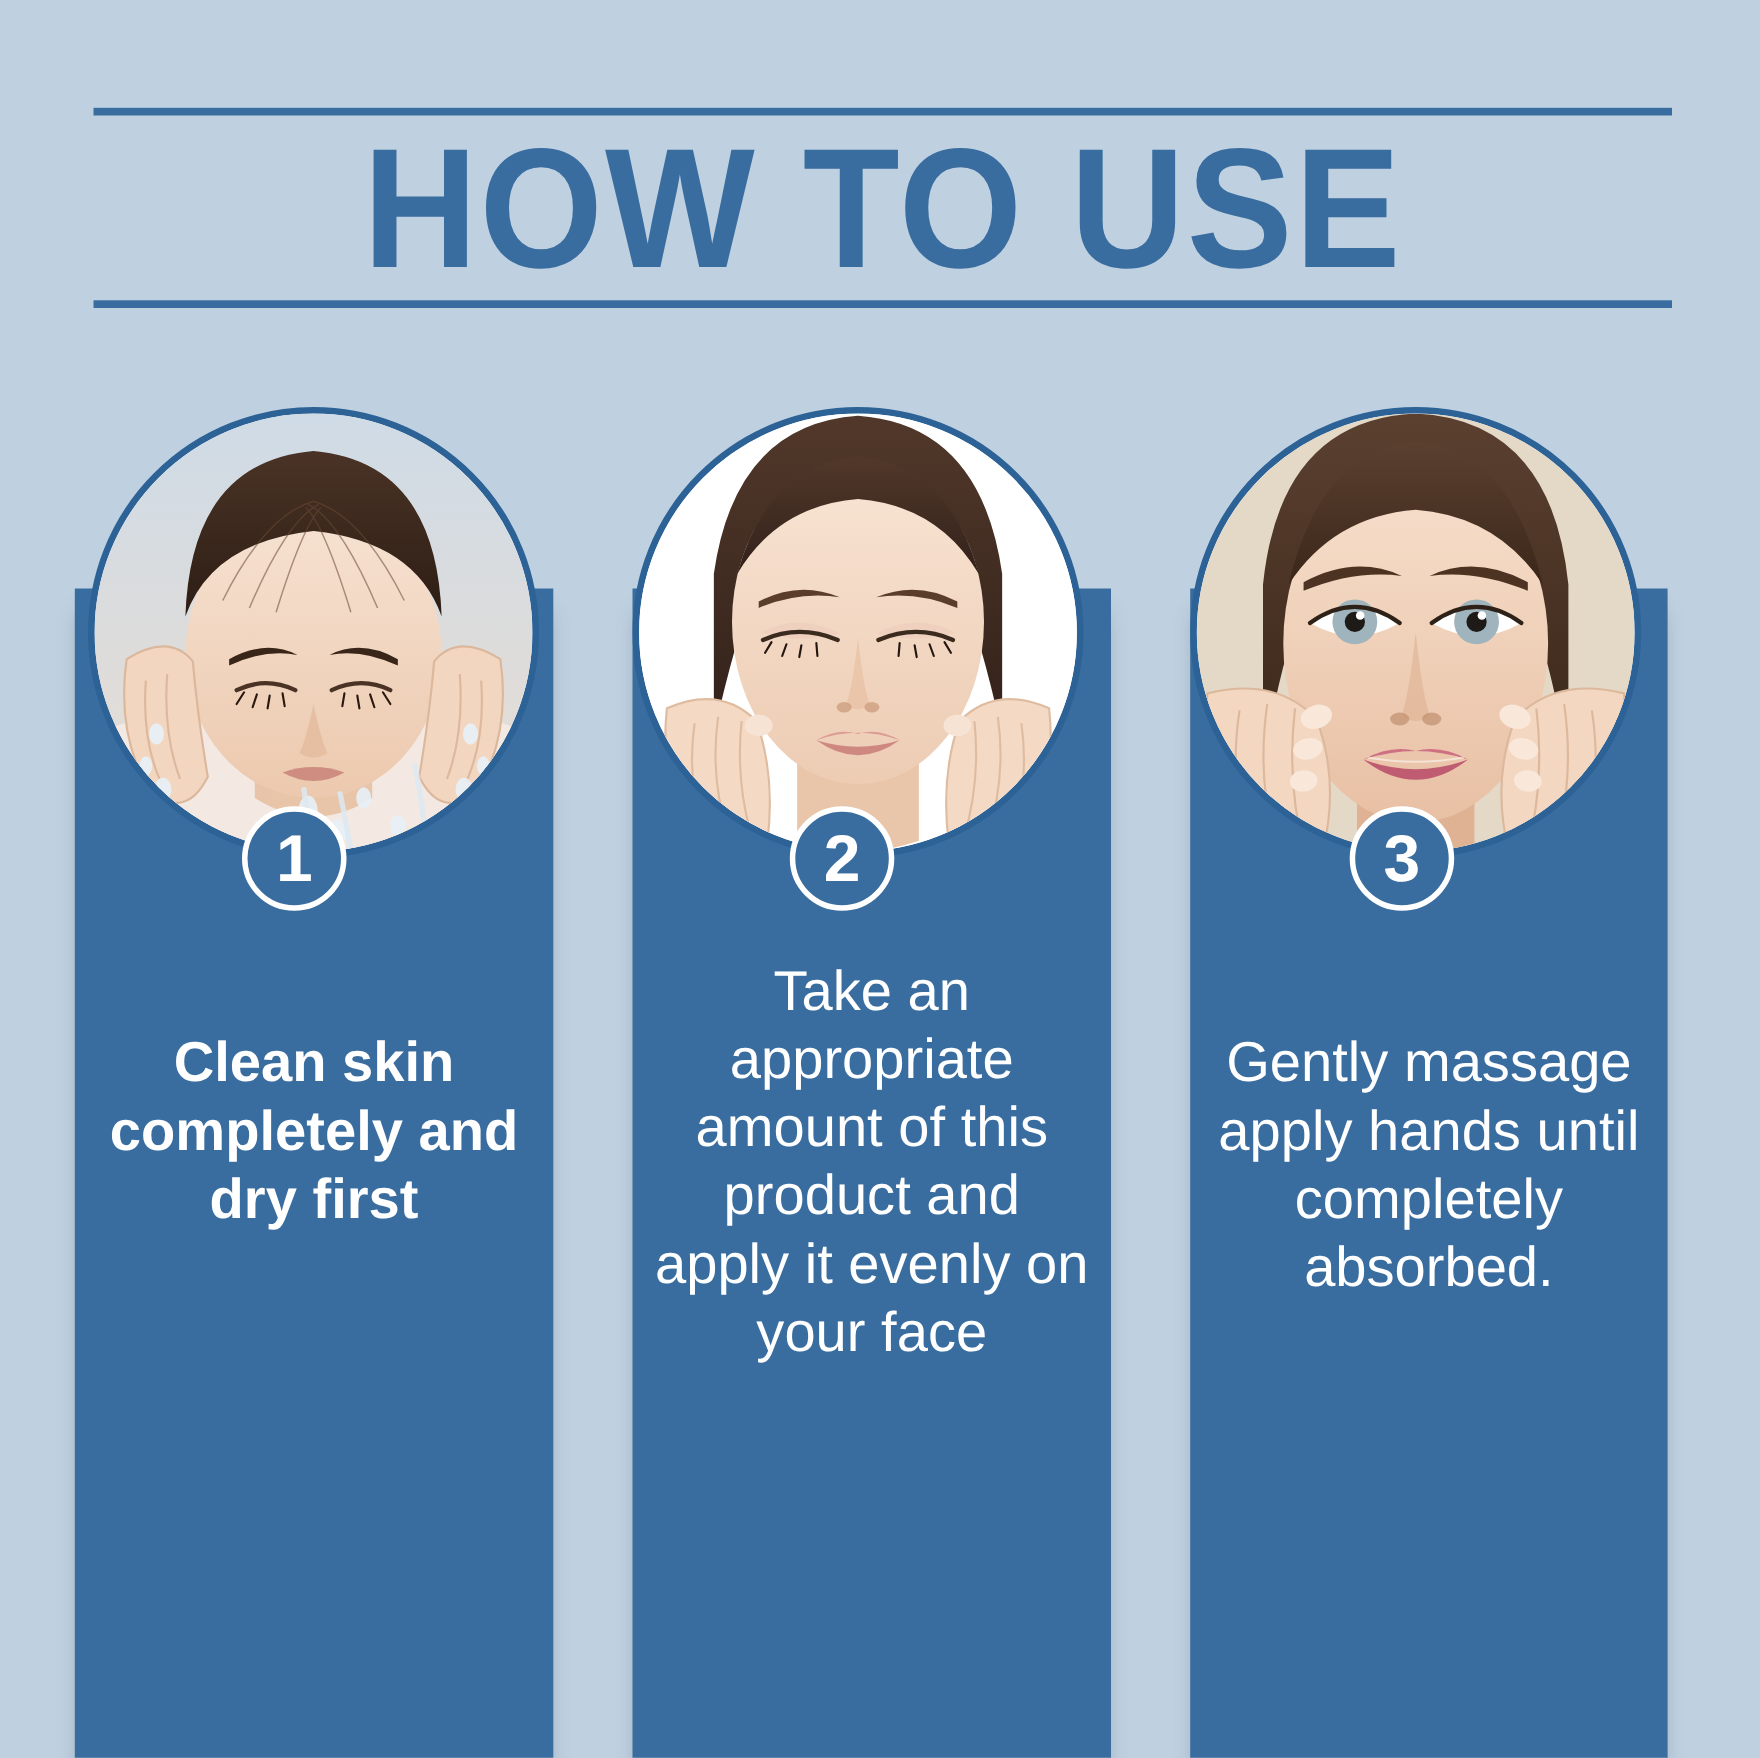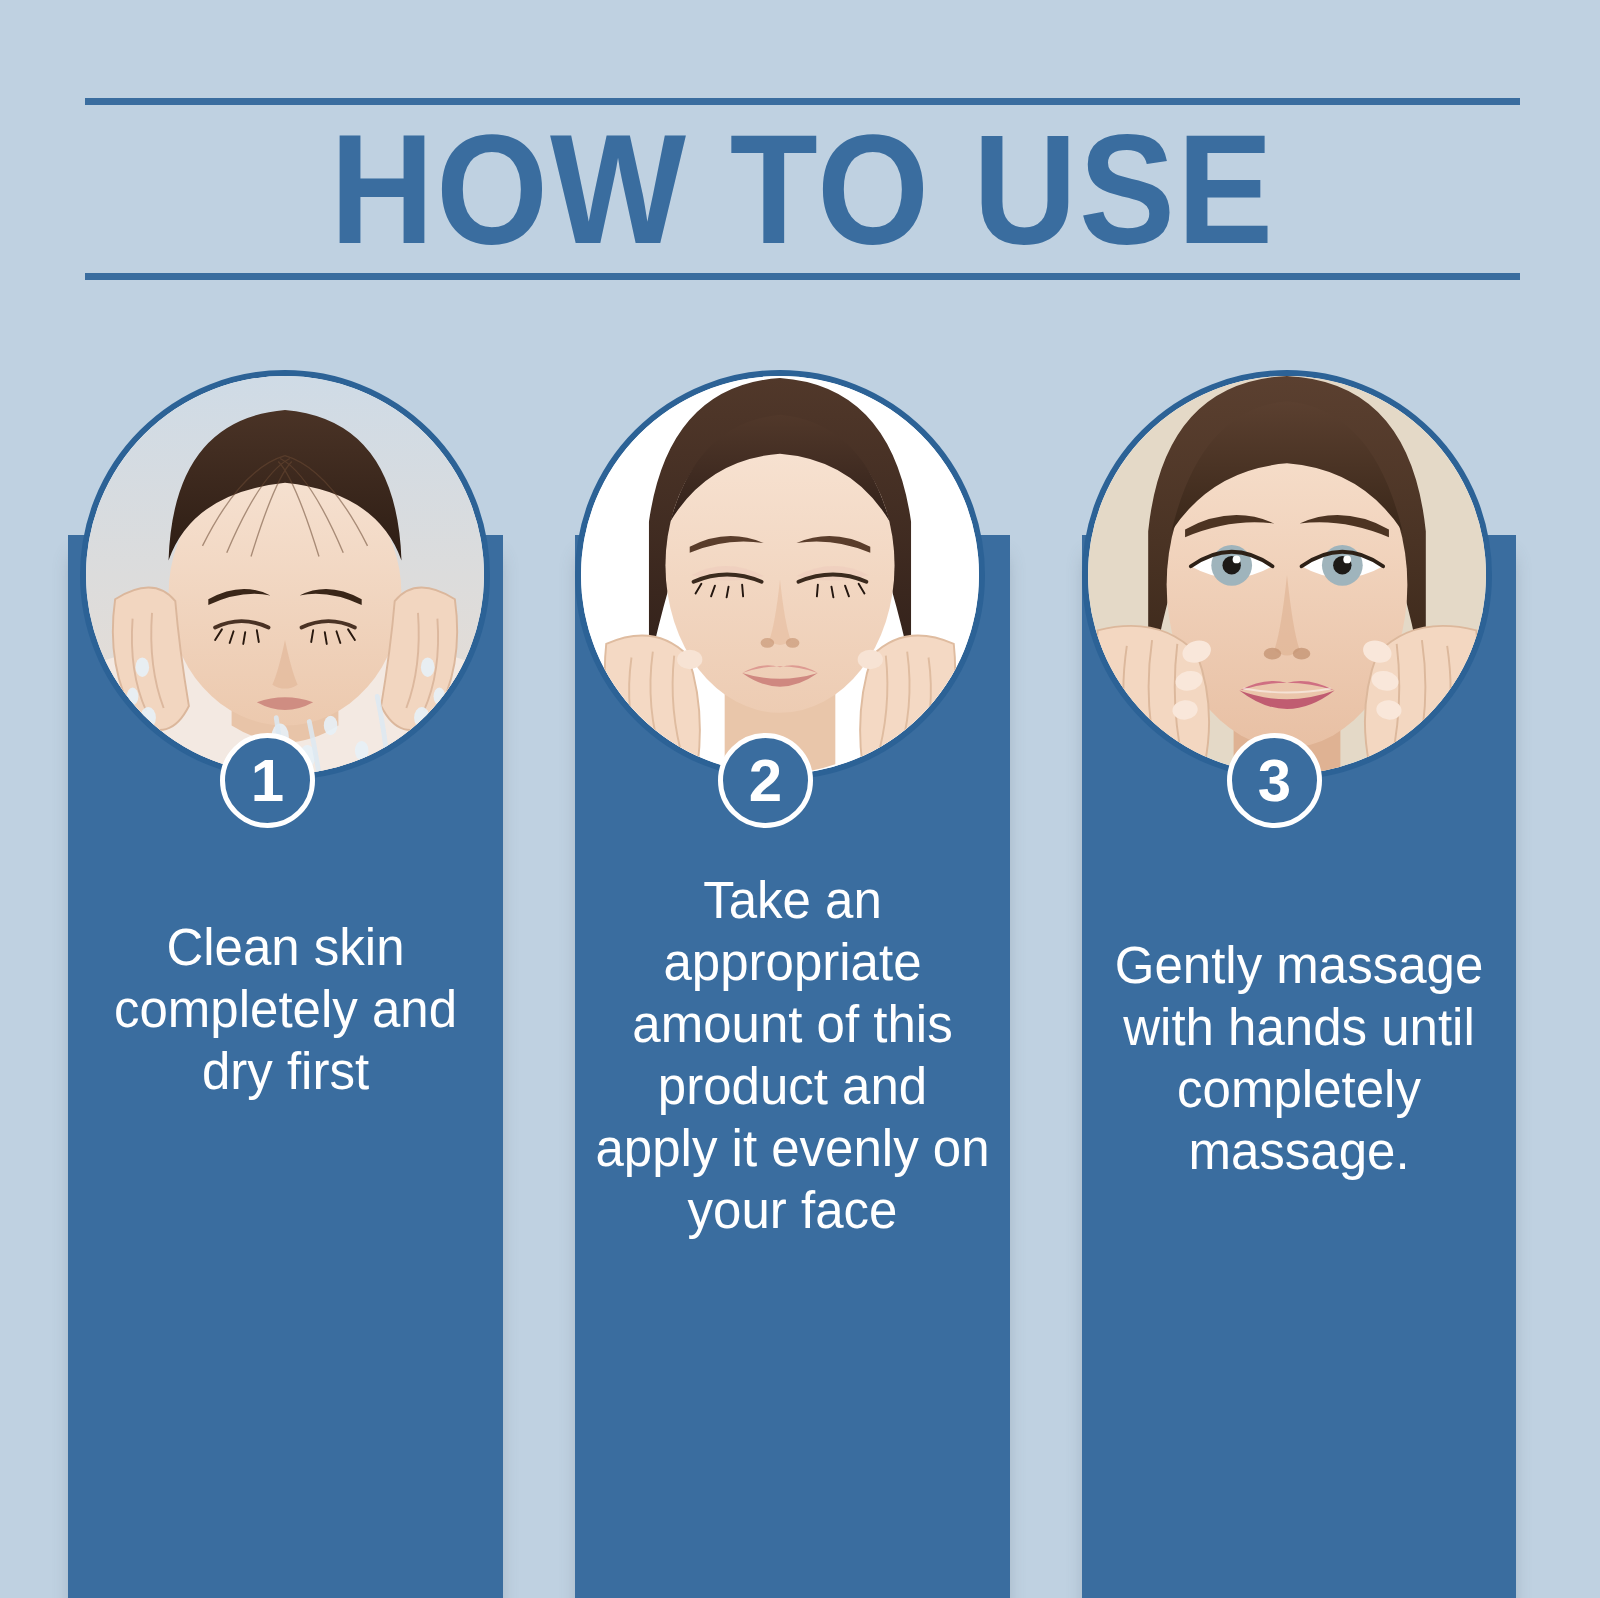--- a/index.html
+++ b/index.html
@@ -115,7 +115,7 @@
     line-height:62px;
     font-weight:400;
   }
-  .step-1 .caption{top:547px;}
+  .step-1 .caption{top:565px;font-weight:bold;}
   .step-2 .caption{top:500px;}
   .step-3 .caption{top:565px;}
 

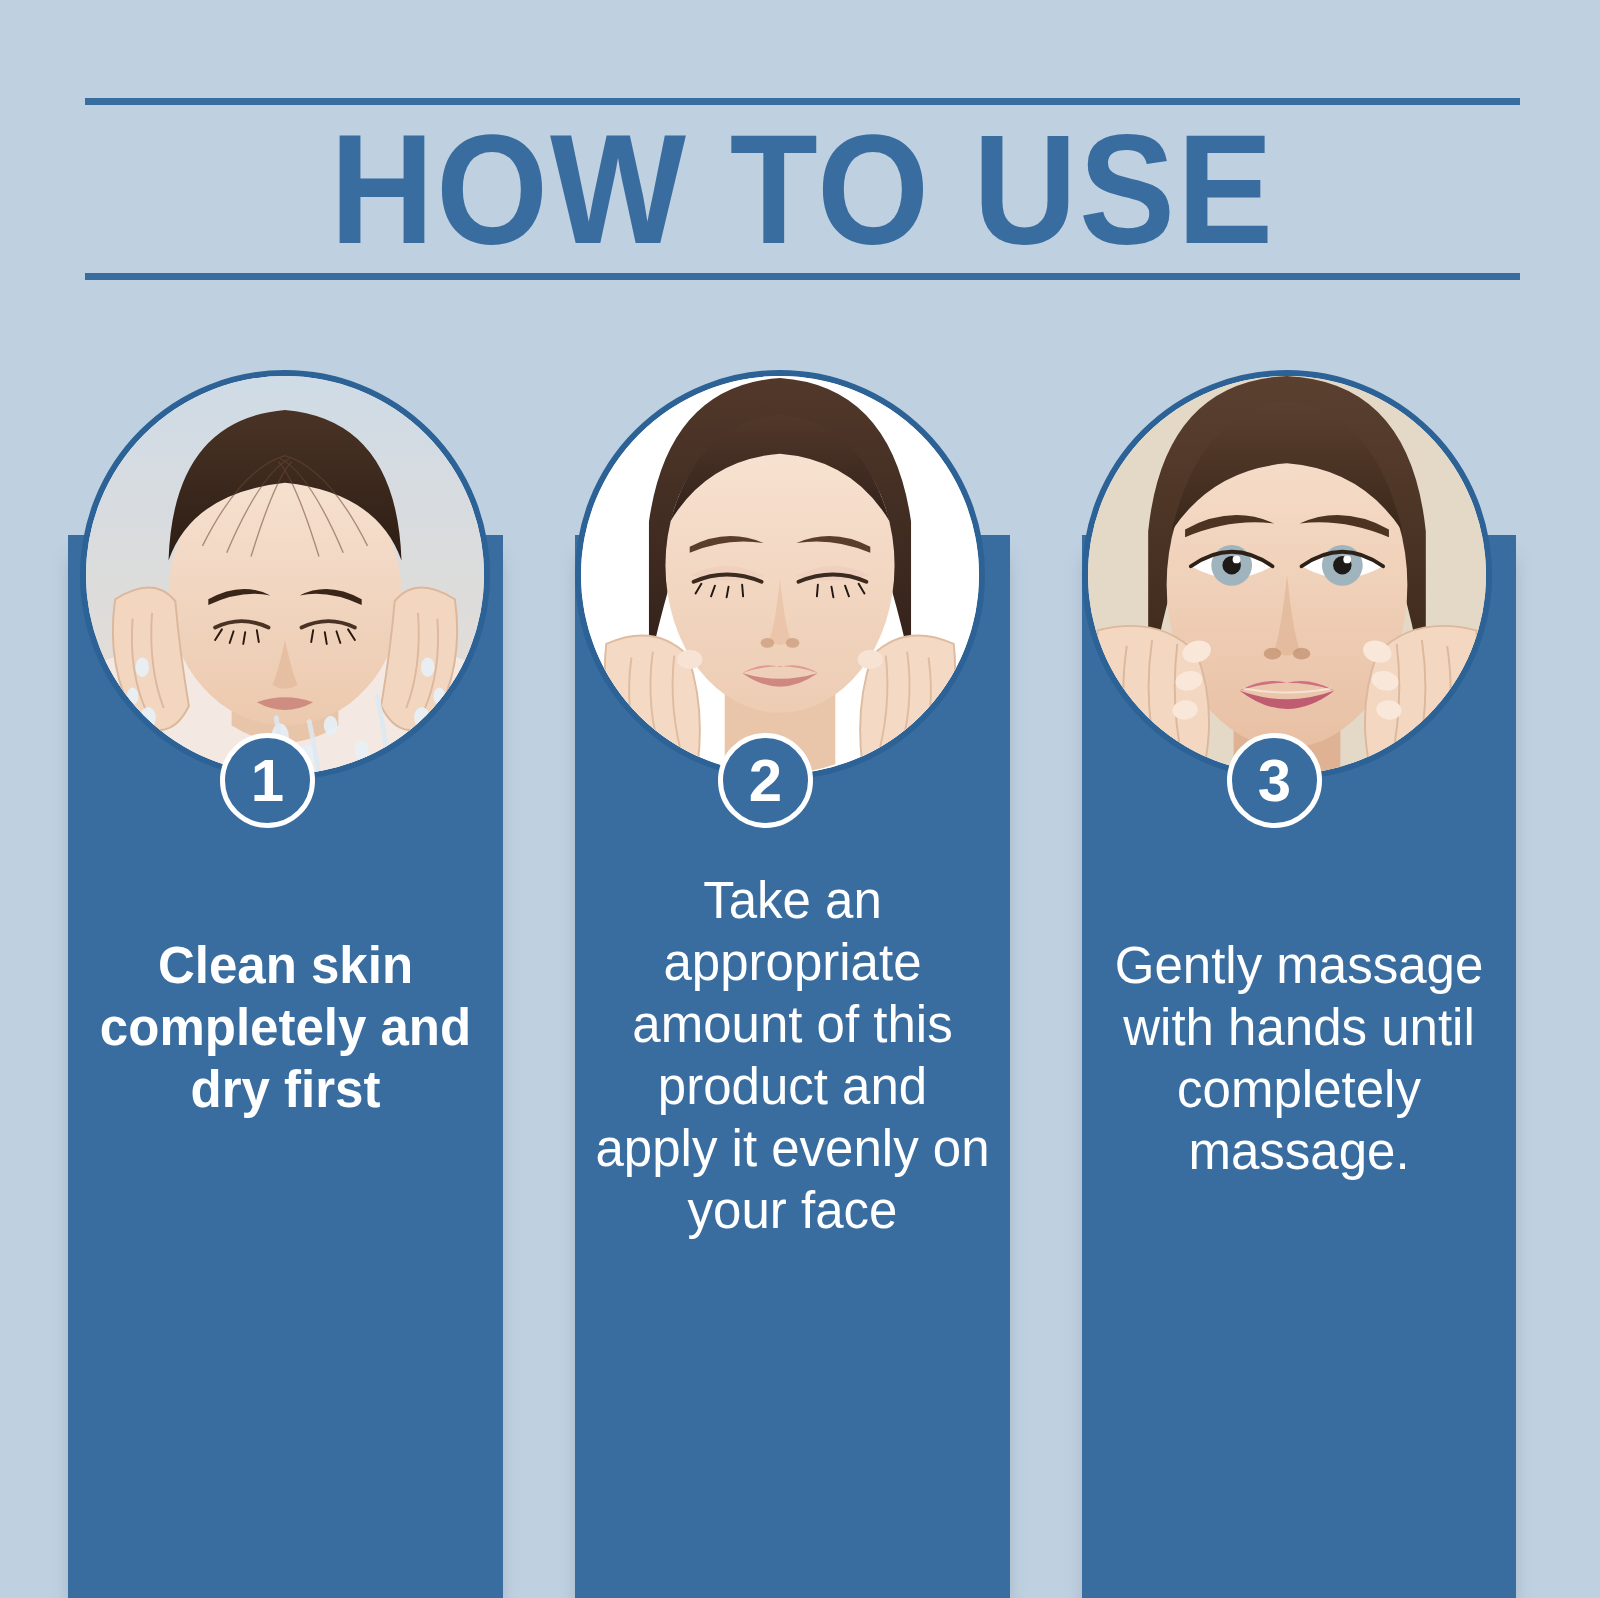--- a/index.html
+++ b/index.html
@@ -372,7 +372,7 @@
     </div>
 
     <div class="badge">3</div>
-    <div class="caption">Gently massage with hands until completely massage.</div>
+    <div class="caption">Gently massage apply hands until completely absorbed.</div>
   </div>
 
 </div>

